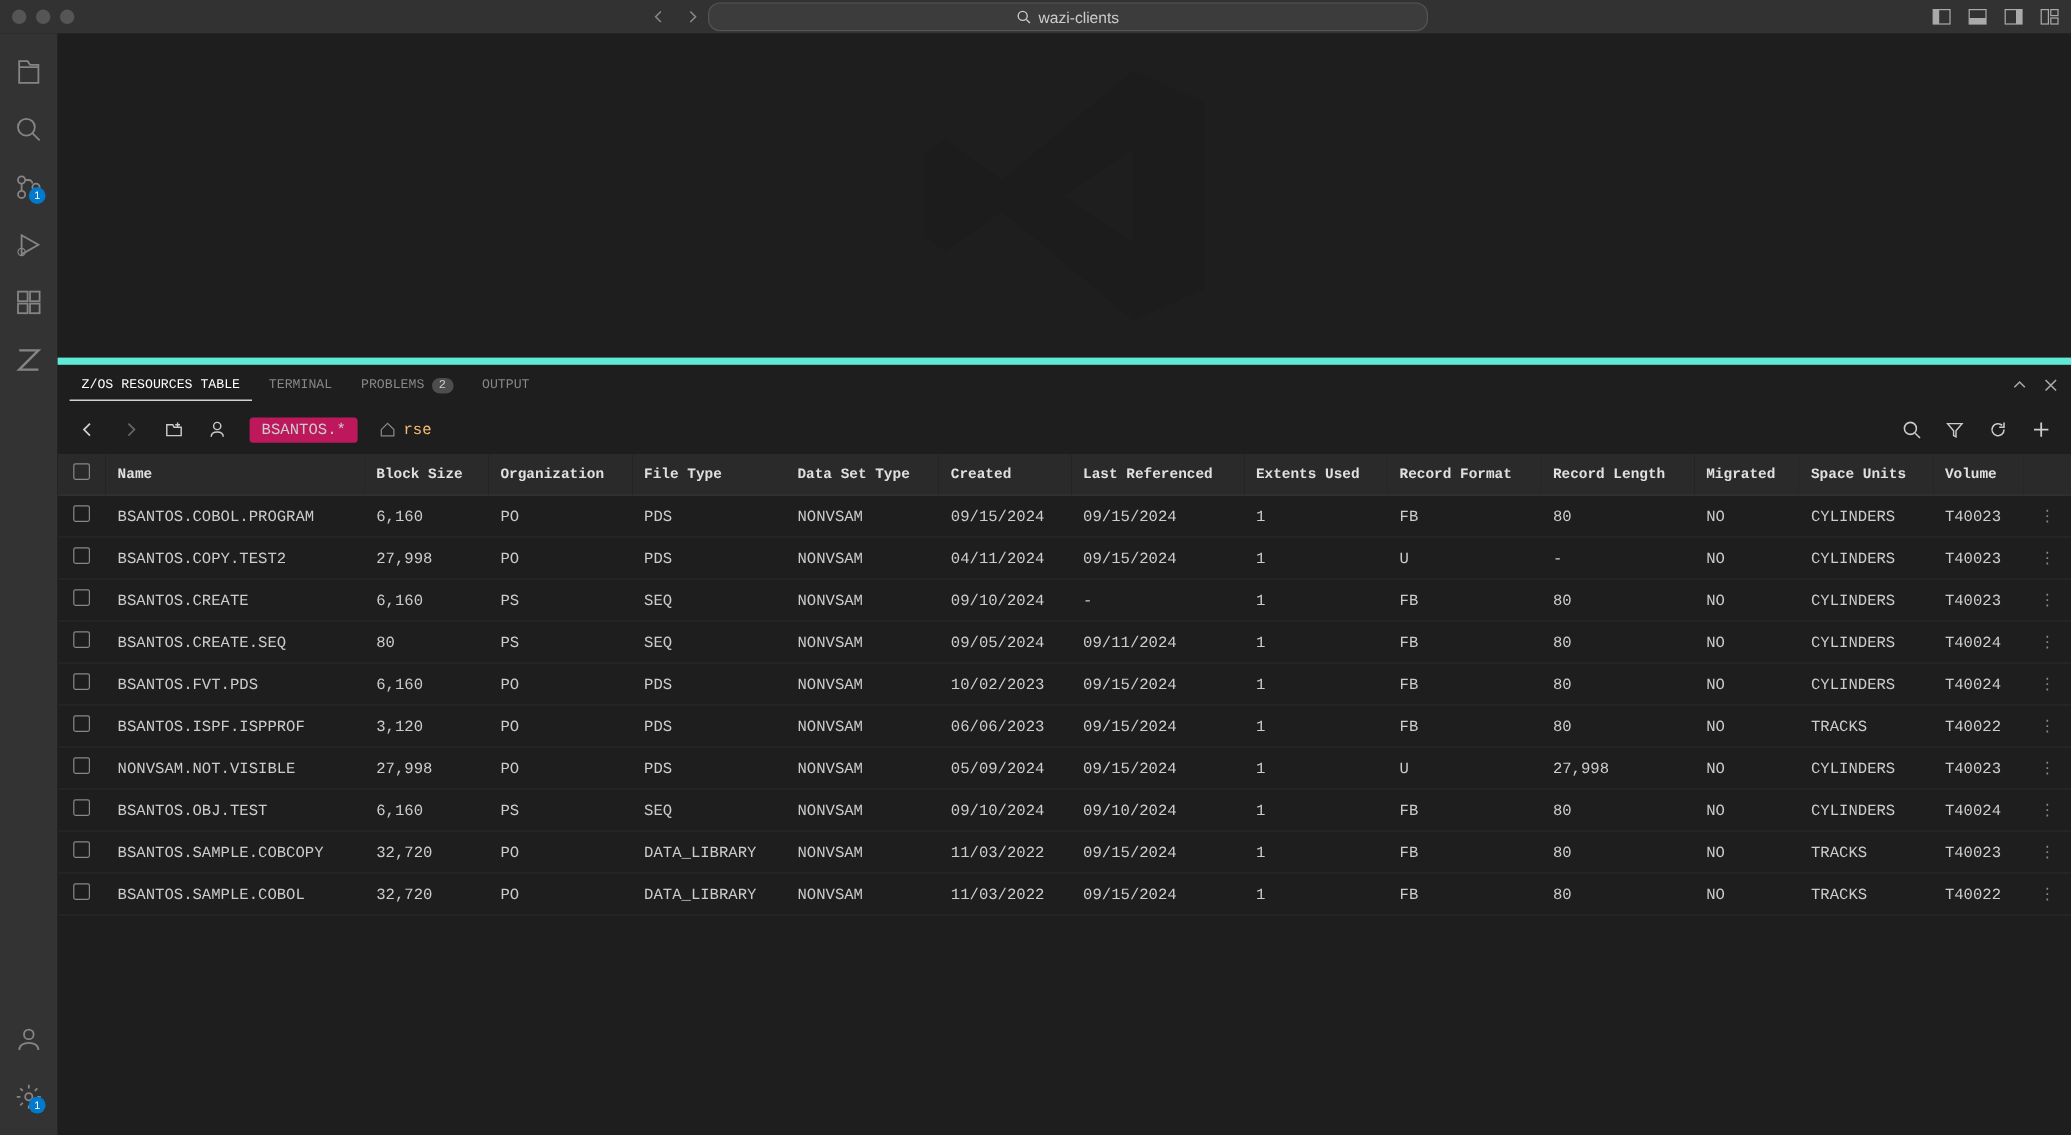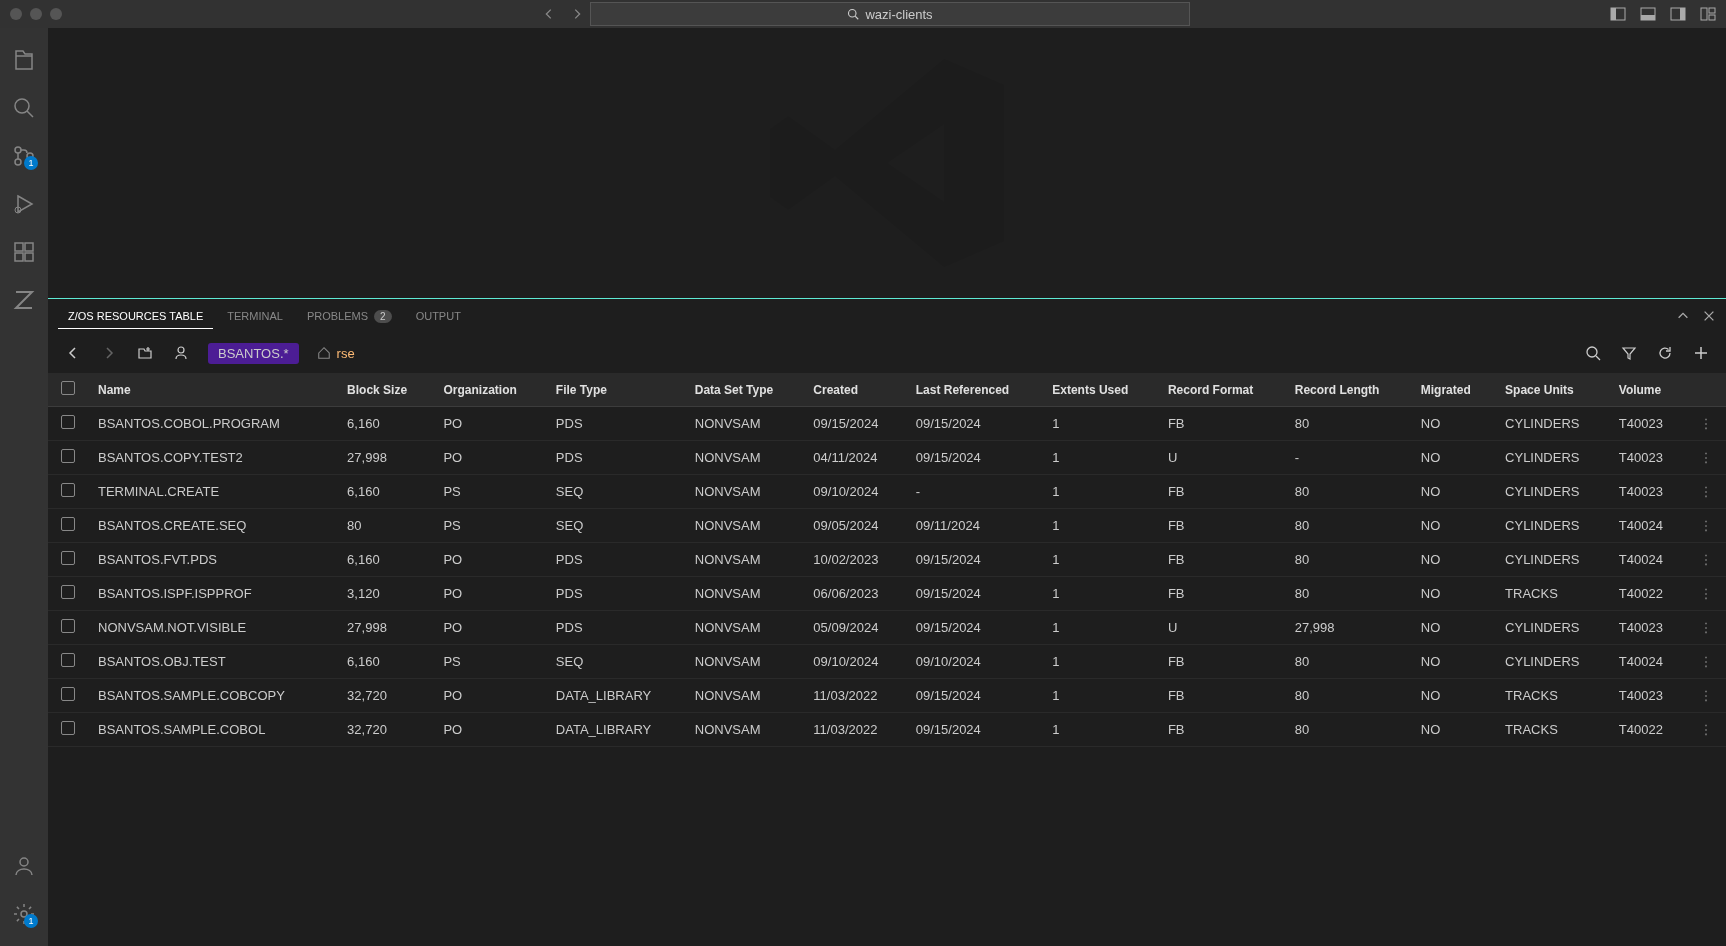--- a/index.html
+++ b/index.html
@@ -53,7 +53,7 @@
   height: 24px;
   background: #3c3c3c;
   border: 1px solid #555;
-  border-radius: 0;
+  border-radius: 10px;
   display: flex;
   align-items: center;
   justify-content: center;

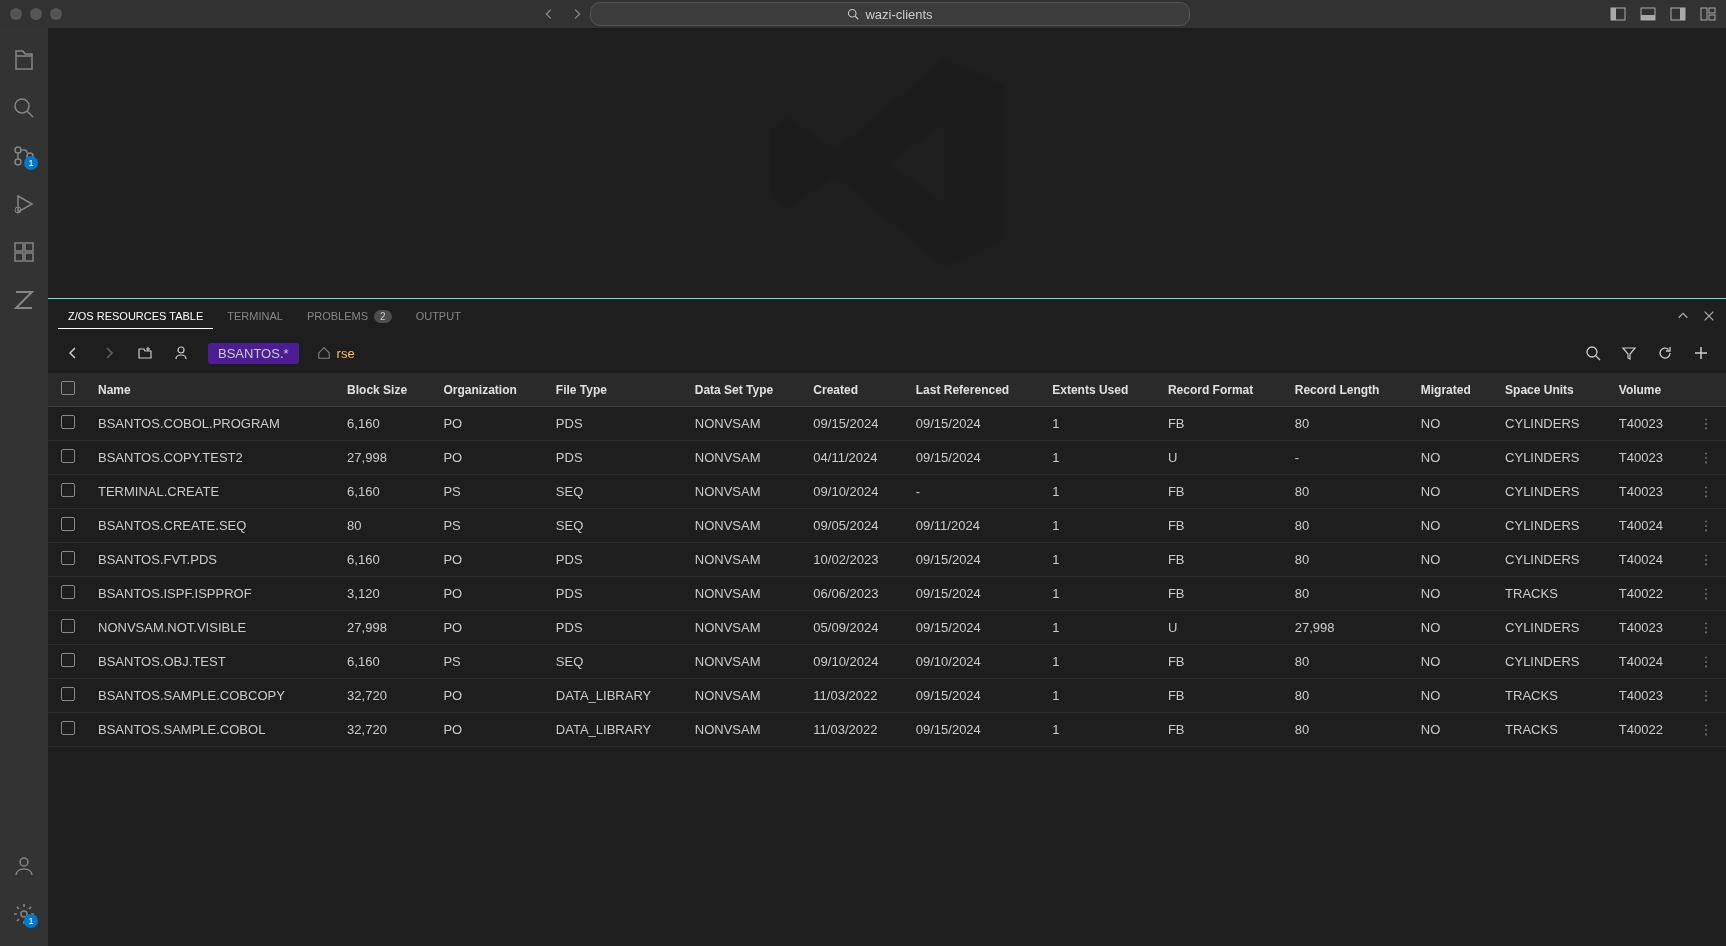--- a/index.html
+++ b/index.html
@@ -136,9 +136,10 @@
   right: 0;
   bottom: 0;
   background: #1e1e1e;
-  border-top: 1px solid #5eead4;
+  border-top: 6px solid #5eead4;
   display: flex;
   flex-direction: column;
+  font-family: Liberation Mono, monospace;
 }
 .panel-tabs {
   height: 34px;

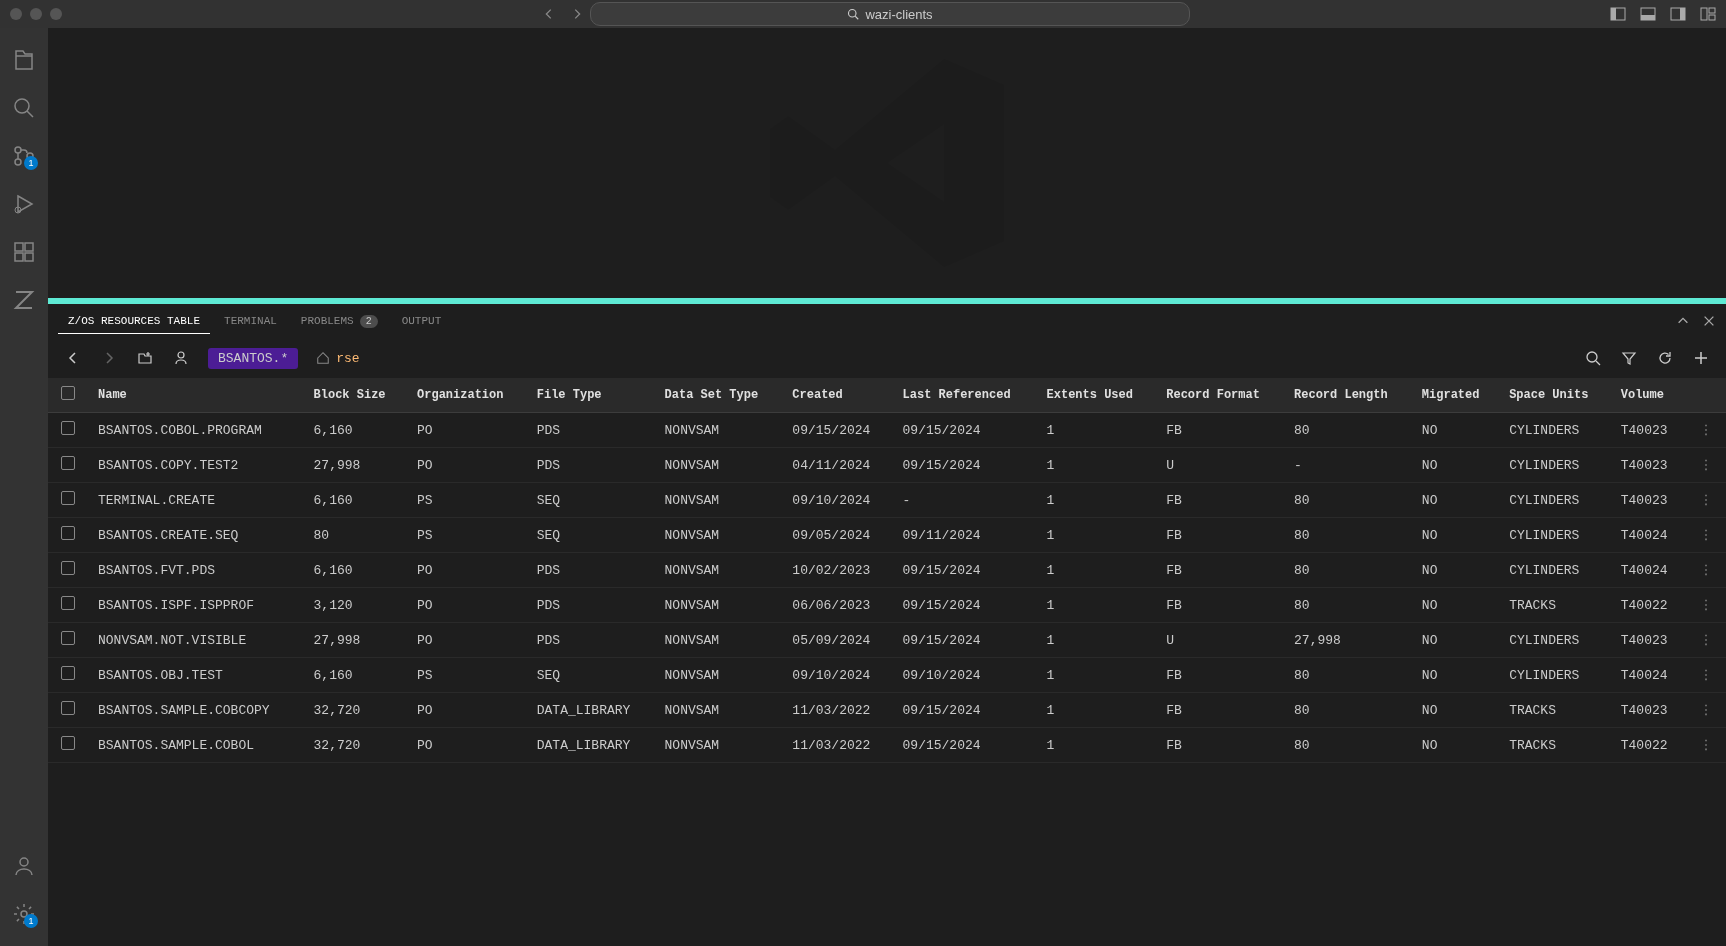--- a/index.html
+++ b/index.html
@@ -194,7 +194,7 @@
   justify-content: center;
 }
 .tb-filter {
-  background: #4c1d95;
+  background: #be185d;
   border-radius: 3px;
   padding: 3px 10px;
   color: #ccc;

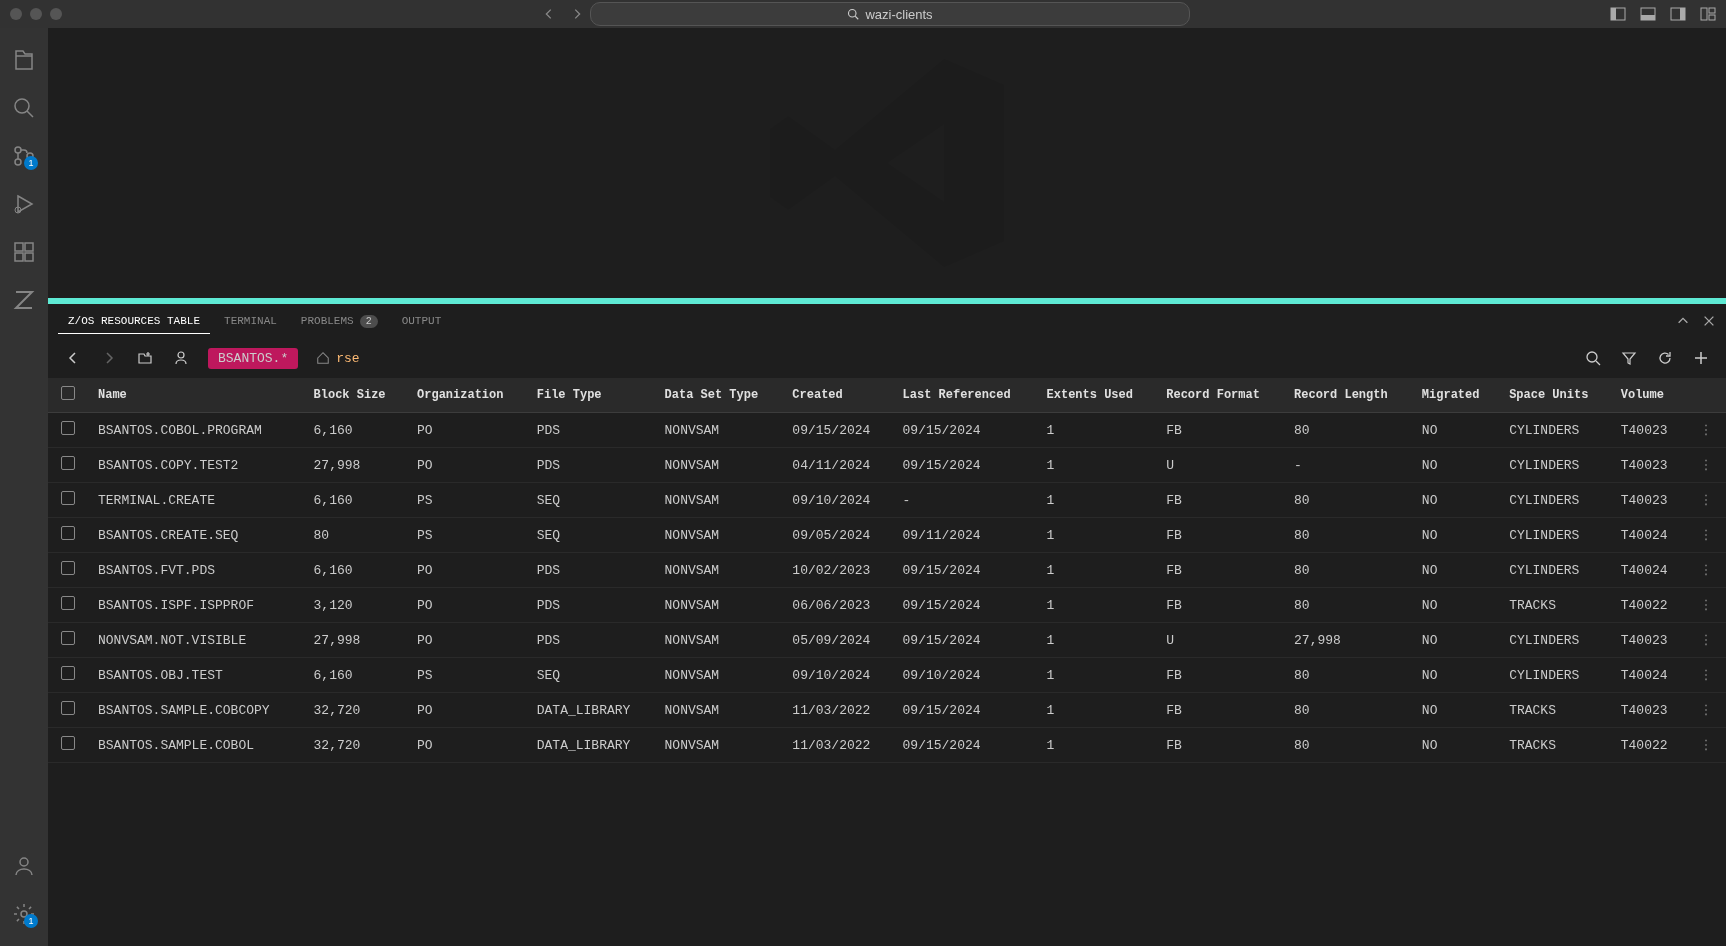--- a/index.html
+++ b/index.html
@@ -508,7 +508,7 @@
           </tr>
           <tr>
             <td class="narrow"><span class="chk"></span></td>
-            <td>TERMINAL.CREATE</td>
+            <td>BSANTOS.CREATE</td>
             <td>6,160</td>
             <td>PS</td>
             <td>SEQ</td>

